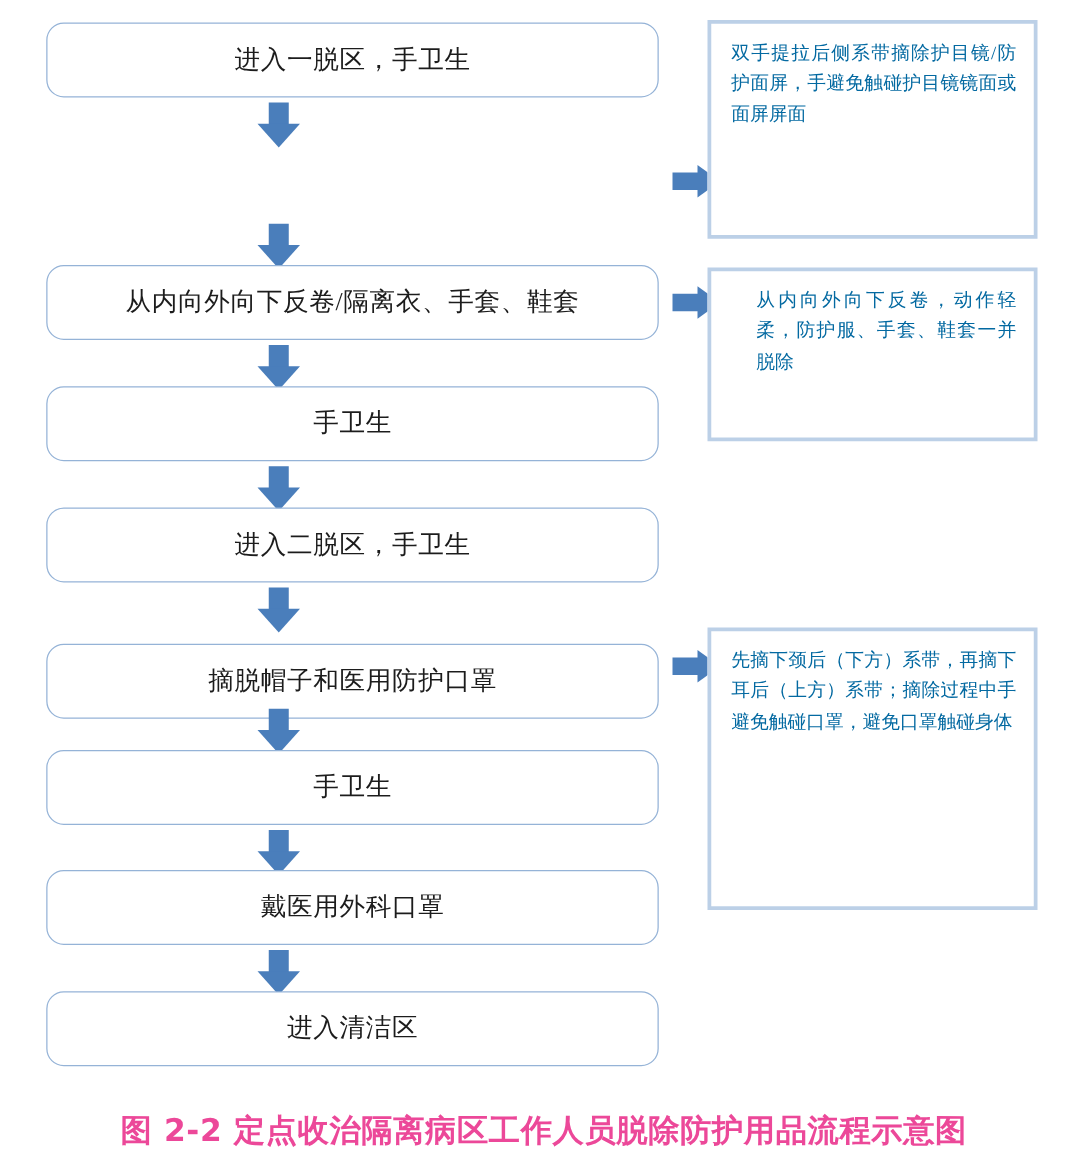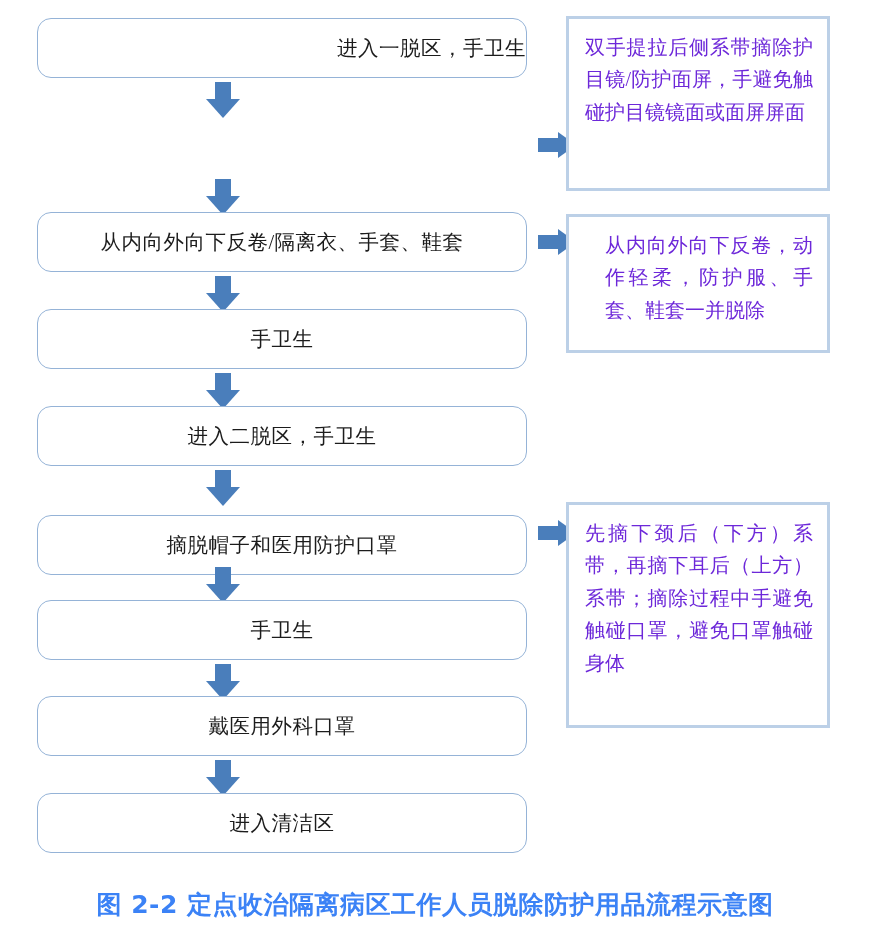--- a/index.html
+++ b/index.html
@@ -133,7 +133,7 @@
 
 <div id="canvas">
 
-  <div class="flow-box" style="top:18px;height:60px;justify-content:flex-end;">
+  <div class="flow-box" style="top:18px;height:60px;">
     <span class="flow-box-label">进入一脱区，手卫生</span>
   </div>
 

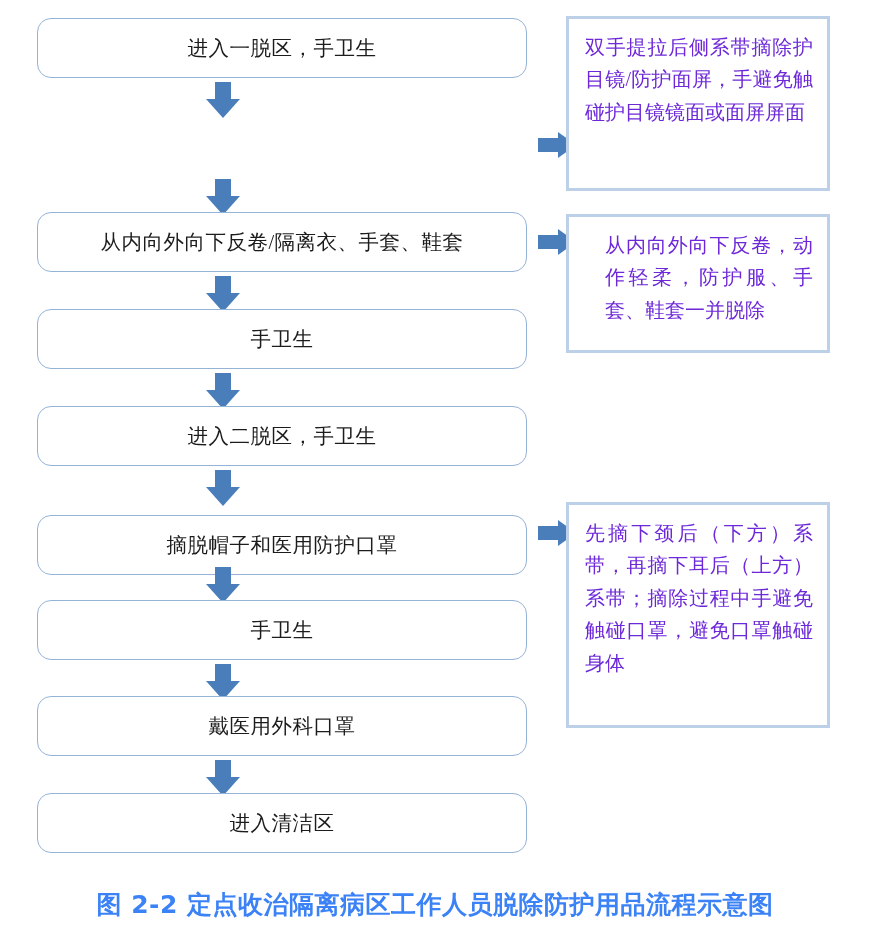--- a/index.html
+++ b/index.html
@@ -106,9 +106,9 @@
     padding: 12px 14px 10px 16px;
   }
   .note-text {
-    font-size: 20px;
+    font-size: 15px;
     line-height: 1.62;
-    color: #6d28d9;
+    color: #0369a1;
     text-align: justify;
     text-justify: inter-ideograph;
     word-break: break-all;

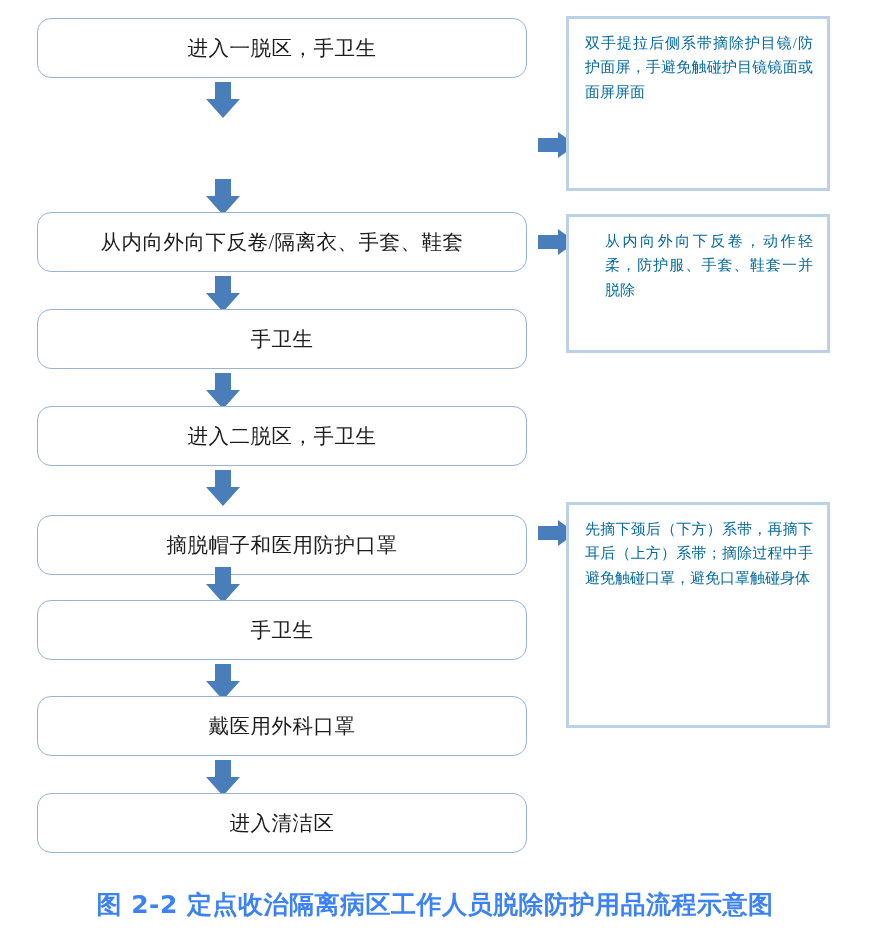--- a/index.html
+++ b/index.html
@@ -125,7 +125,7 @@
     font-weight: bold;
     font-size: 25px;
     letter-spacing: 0.5px;
-    color: #3b82f6;
+    color: #ec4899;
   }
 </style>
 </head>

